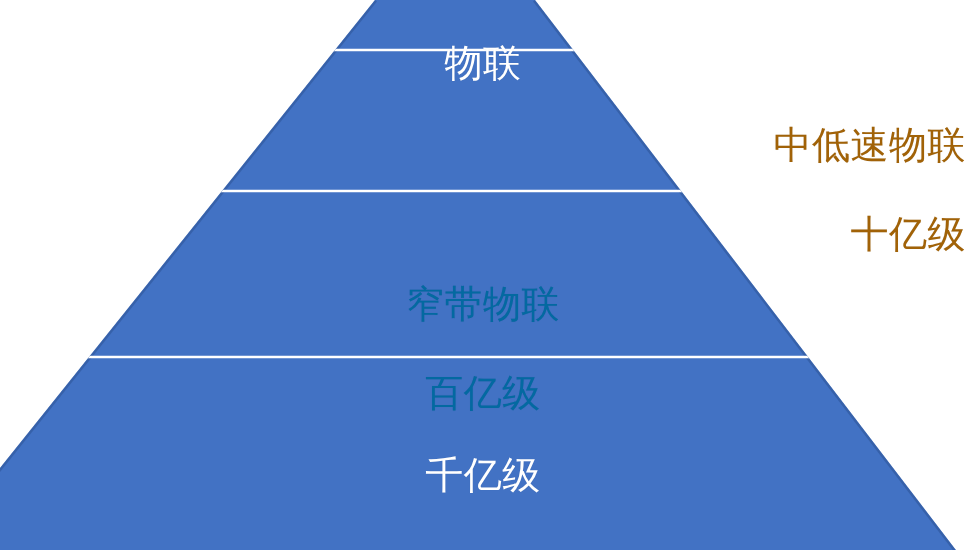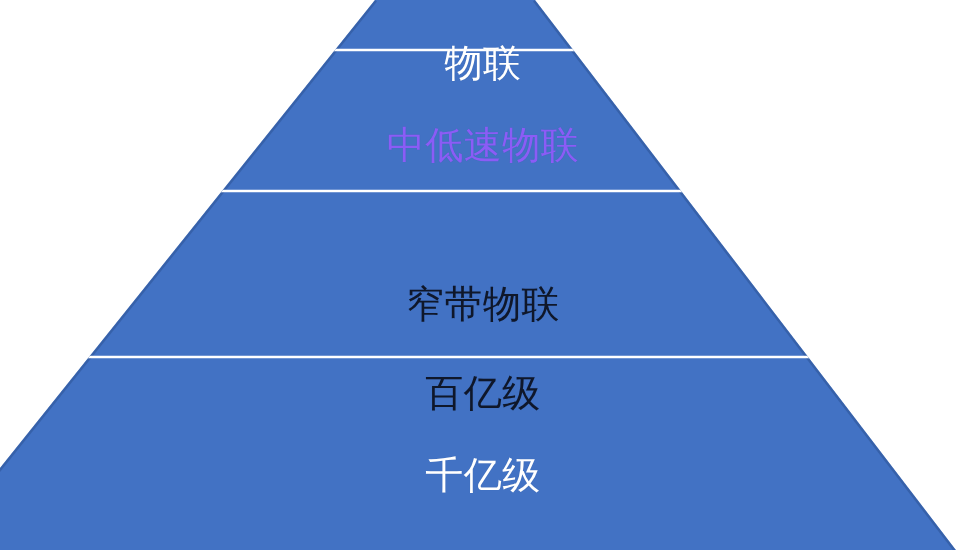--- a/index.html
+++ b/index.html
@@ -92,7 +92,7 @@
     <span class="ln">物联</span>
   </div>
 
-  <div class="tier-label" id="tier-label-2" style="color: #8b5cf6;">
+  <div class="tier-label" id="tier-label-2" style="color: #a16207; text-align: right;">
     <span class="ln">中低速物联</span>
   </div>
 

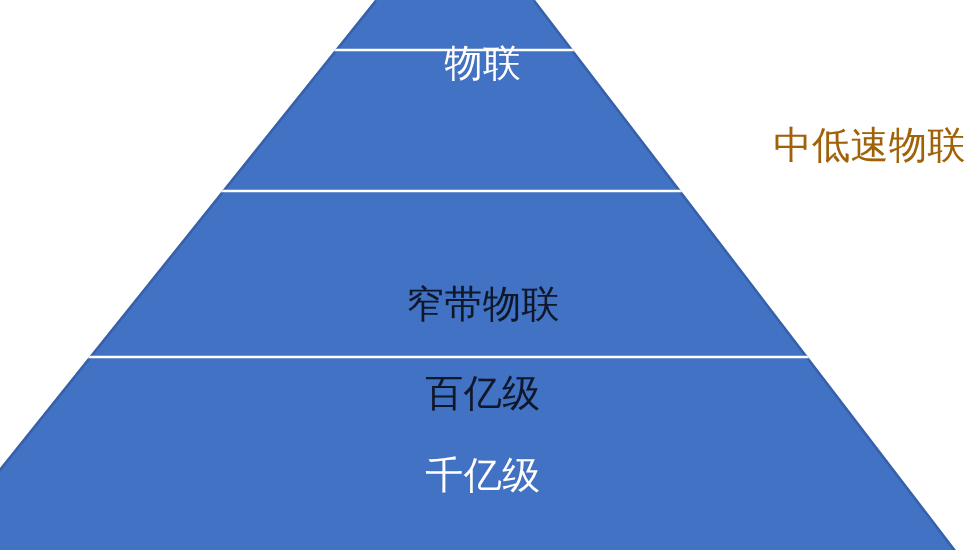--- a/index.html
+++ b/index.html
@@ -94,6 +94,7 @@
 
   <div class="tier-label" id="tier-label-2" style="color: #a16207; text-align: right;">
     <span class="ln">中低速物联</span>
+    <span class="ln">十亿级</span>
   </div>
 
   <div class="tier-label" id="tier-label-3" style="color: #0f172a;">

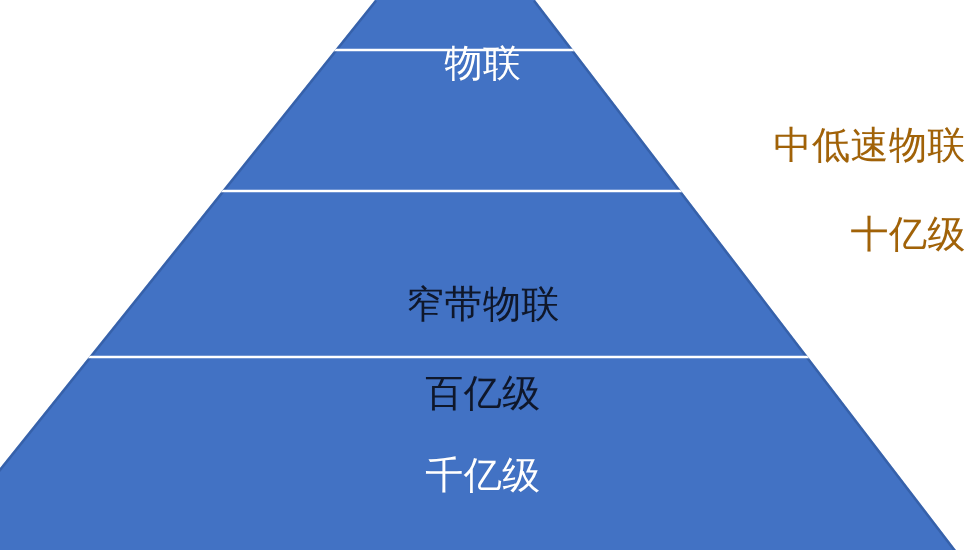--- a/index.html
+++ b/index.html
@@ -97,7 +97,7 @@
     <span class="ln">十亿级</span>
   </div>
 
-  <div class="tier-label" id="tier-label-3" style="color: #0f172a;">
+  <div class="tier-label" id="tier-label-3" style="color: #0369a1;">
     <span class="ln">窄带物联</span>
     <span class="ln">百亿级</span>
   </div>

